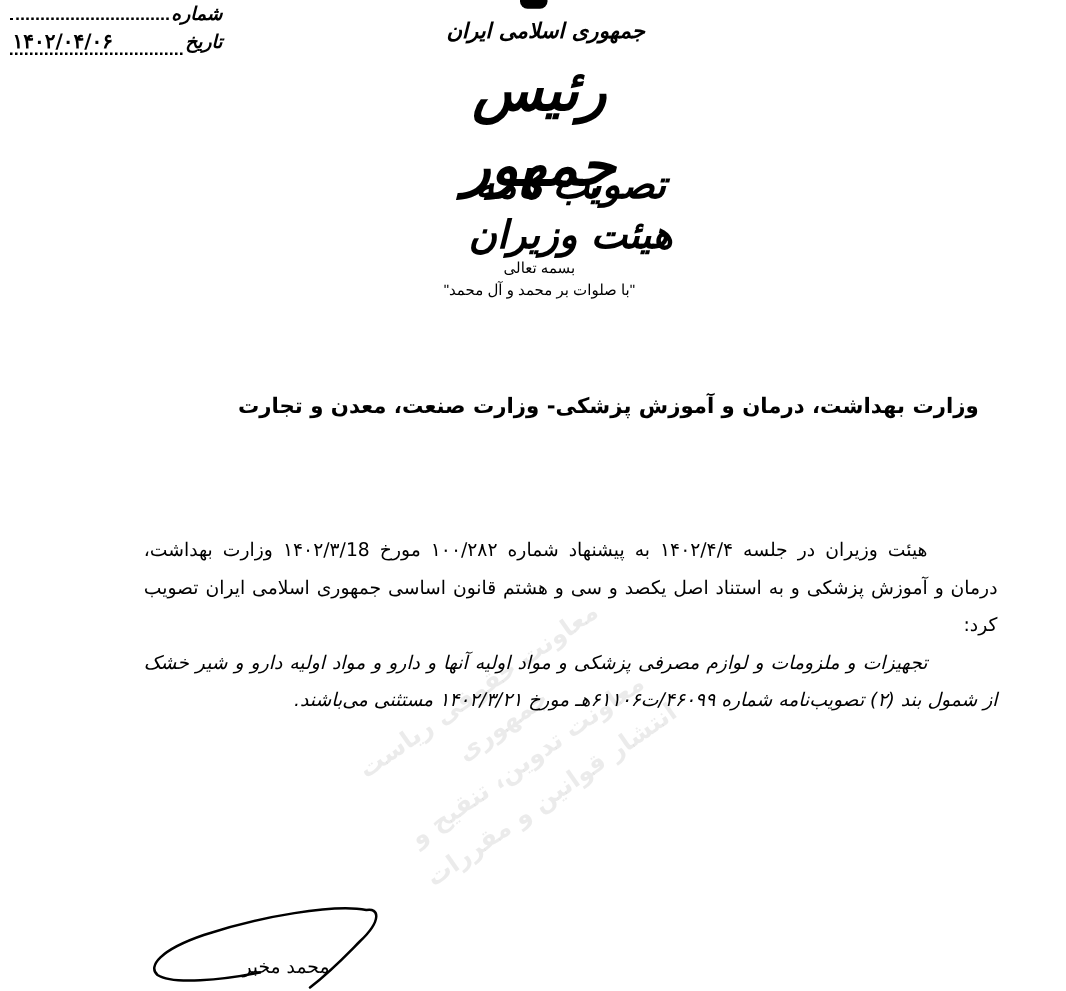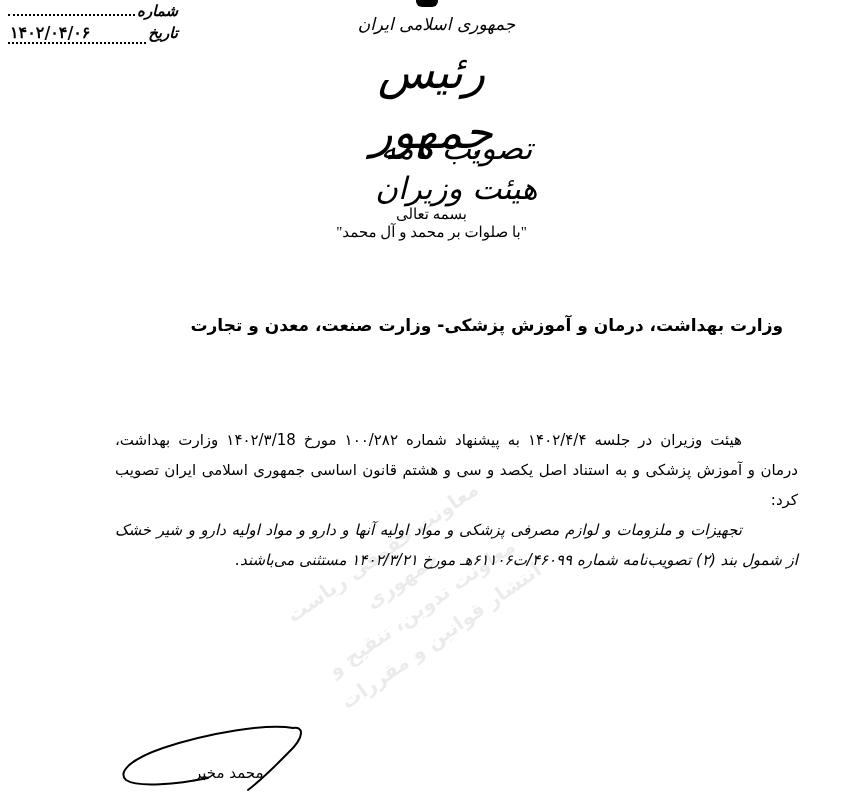--- a/index.html
+++ b/index.html
@@ -71,7 +71,7 @@
       right: 0;
       text-align: center;
       font-family: "DejaVu Serif", serif;
-      font-weight: normal;
+      font-weight: bold;
       font-style: italic;
     }
     .hdr-republic { top: 14px; font-size: 17px; left: 350px; right: 330px; }

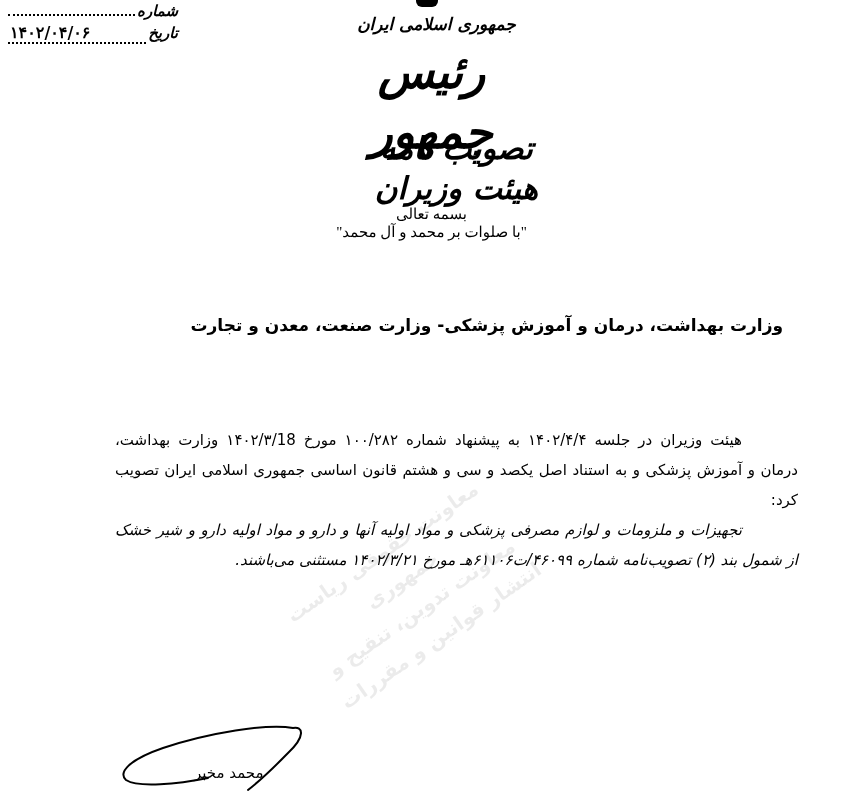--- a/index.html
+++ b/index.html
@@ -84,9 +84,9 @@
       right: 290px;
       top: 205px;
       text-align: center;
-      font-size: 15px;
+      font-size: 12px;
       line-height: 18px;
-      font-family: Liberation Serif, serif;
+      font-family: Liberation Sans, sans-serif;
     }
 
     .addressees {

